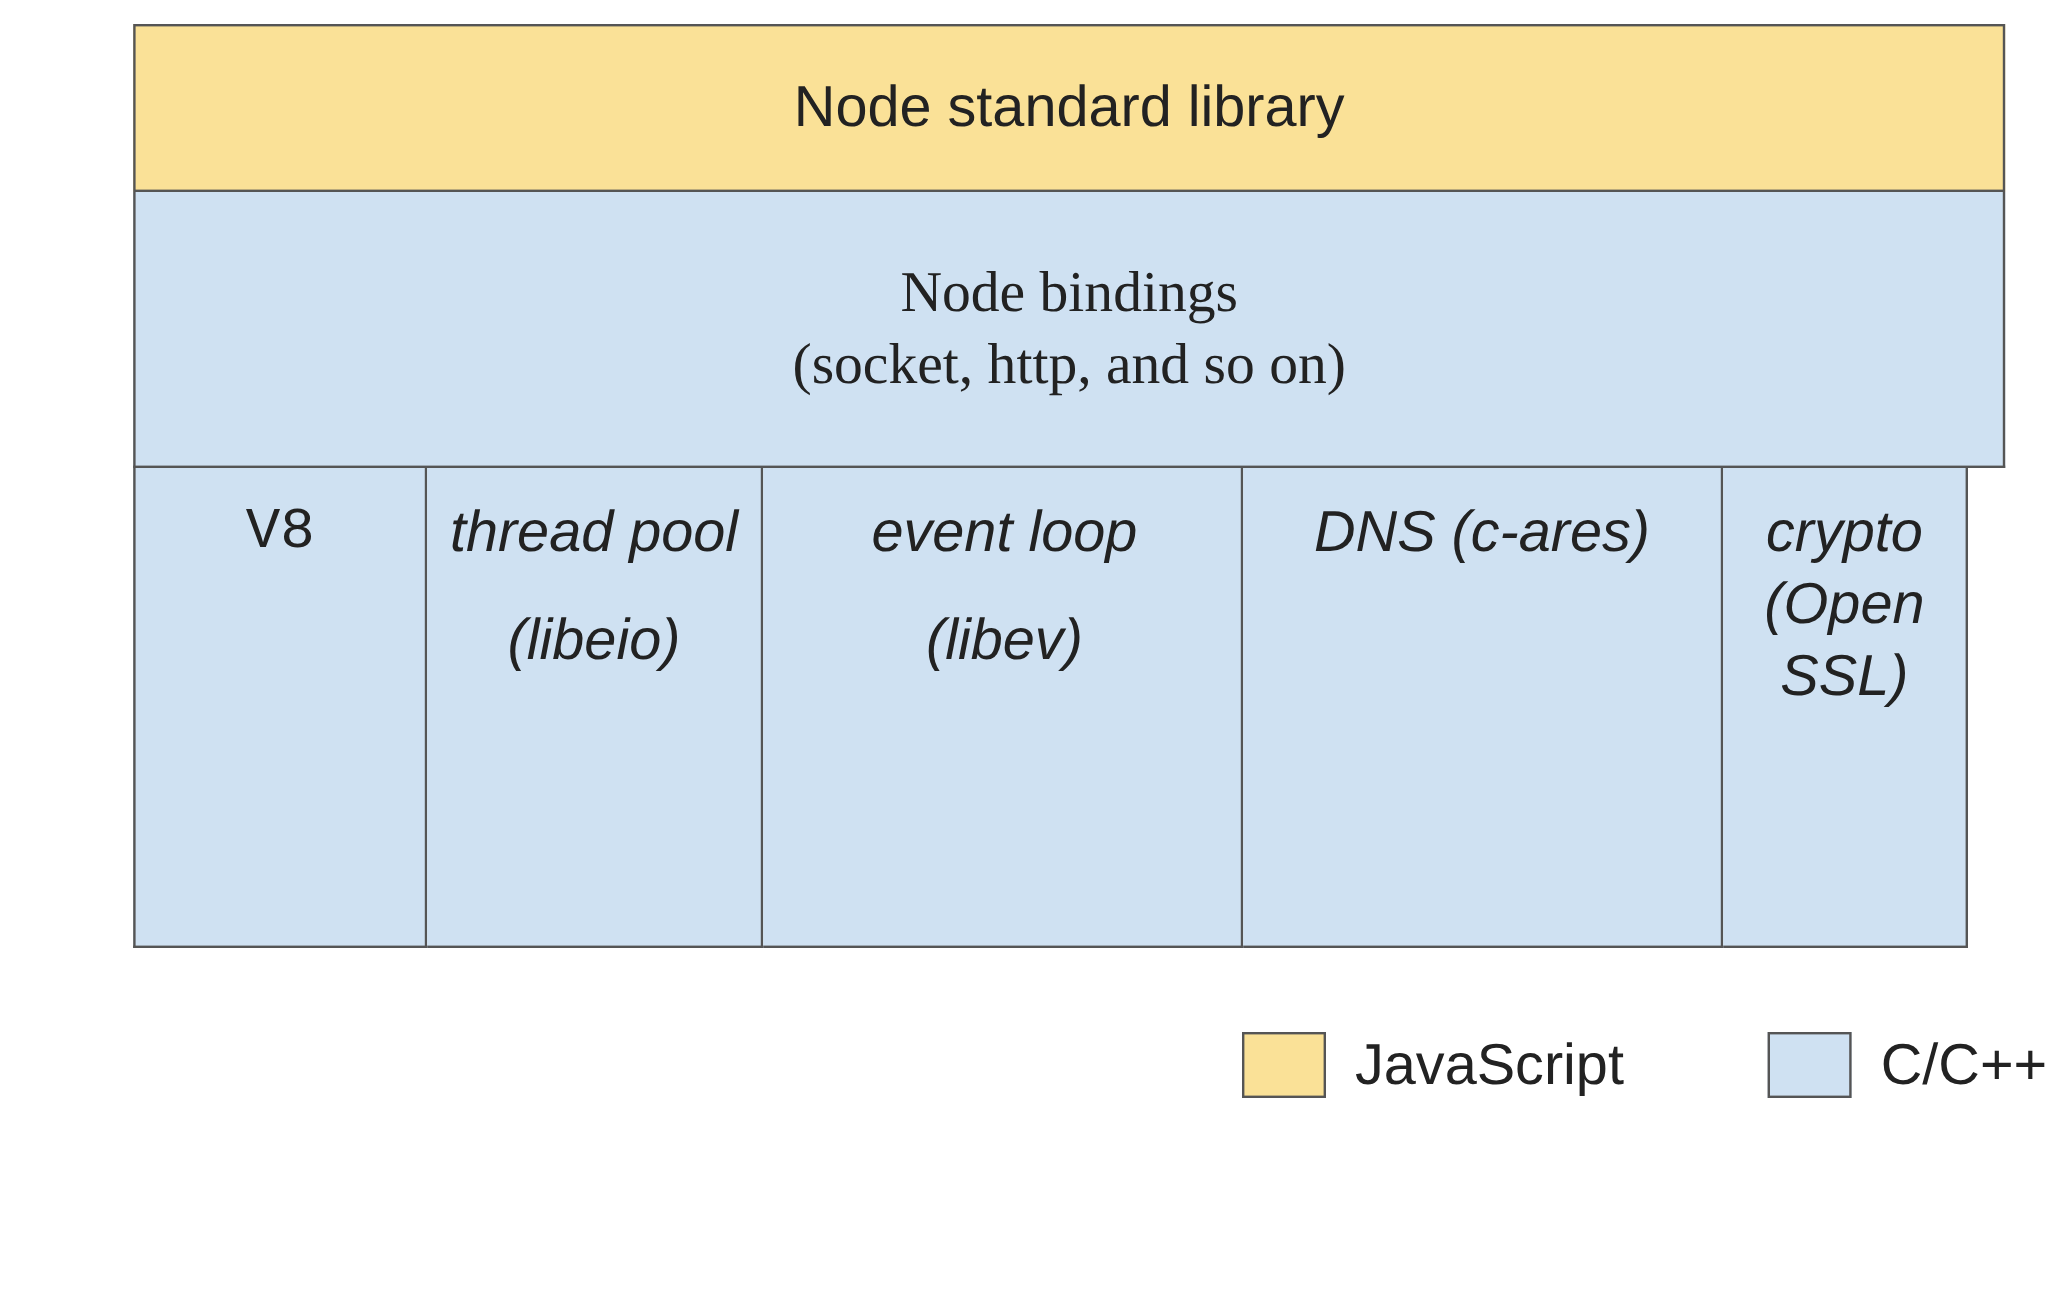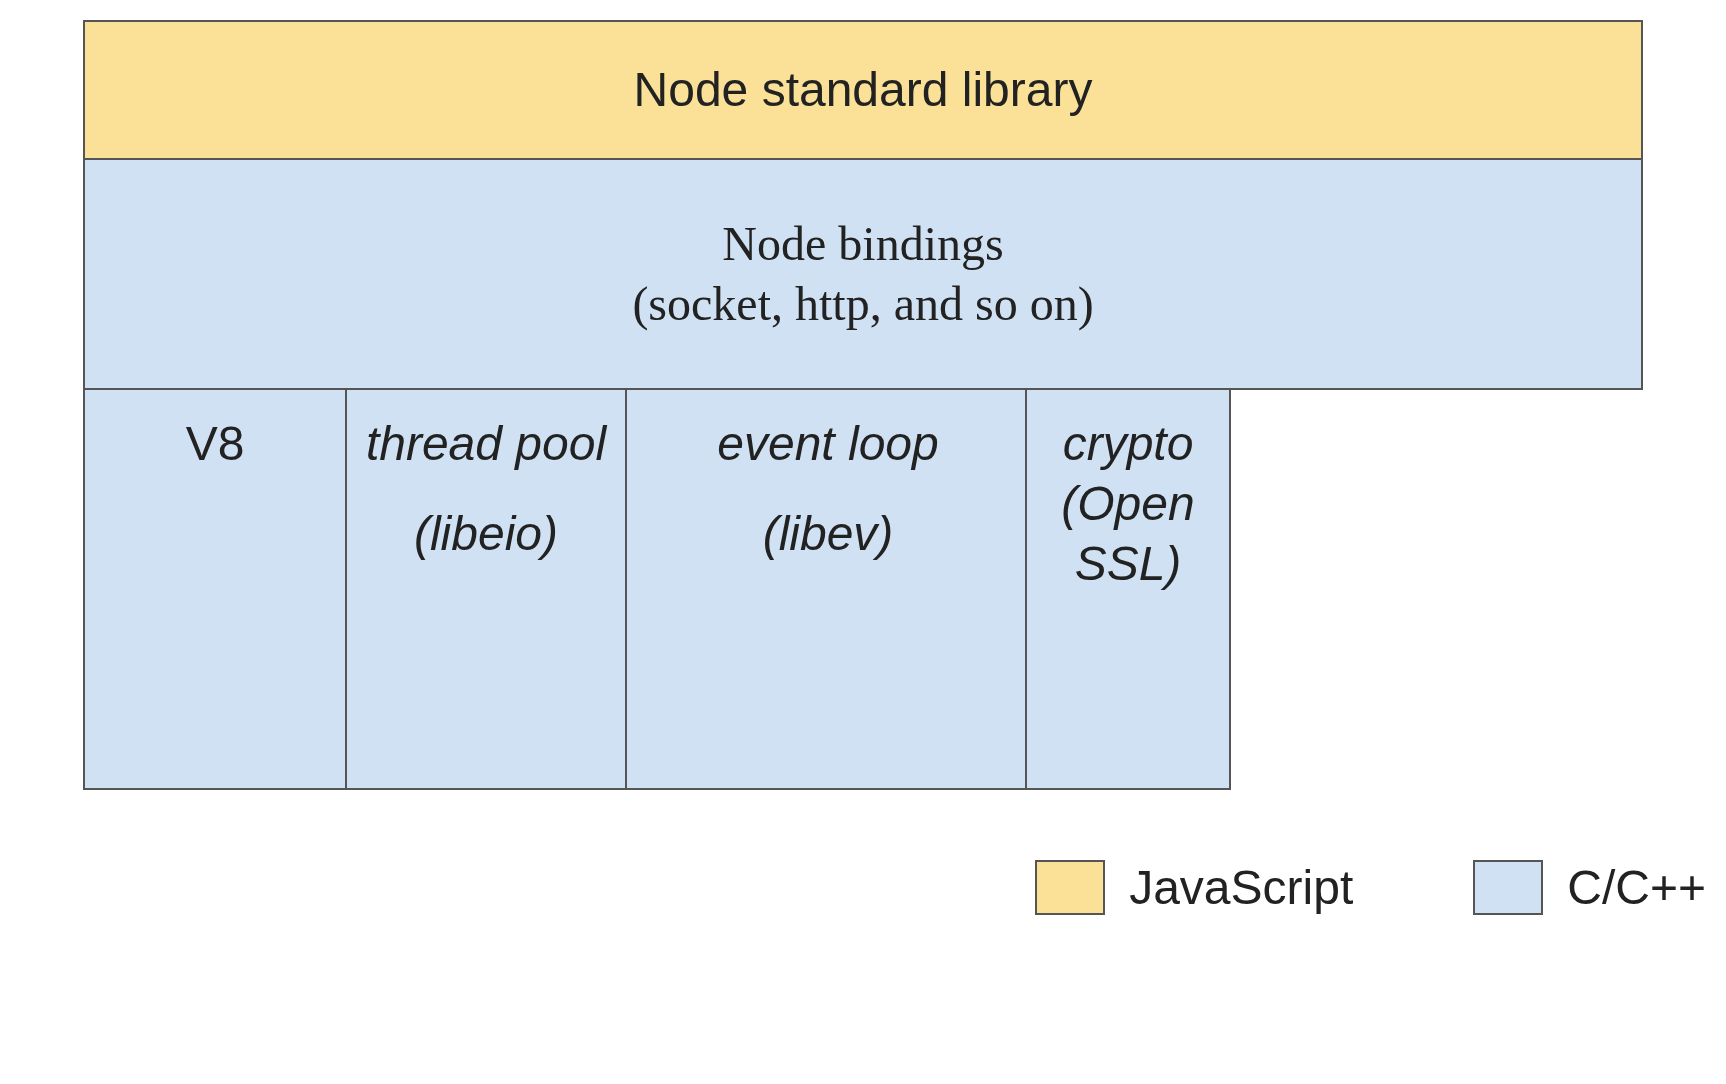--- a/index.html
+++ b/index.html
@@ -21,6 +21,7 @@
     .row {
       display: flex;
       width: 100%;
+      margin-left: 28px;
     }
     .cell {
       border: 2px solid #555;

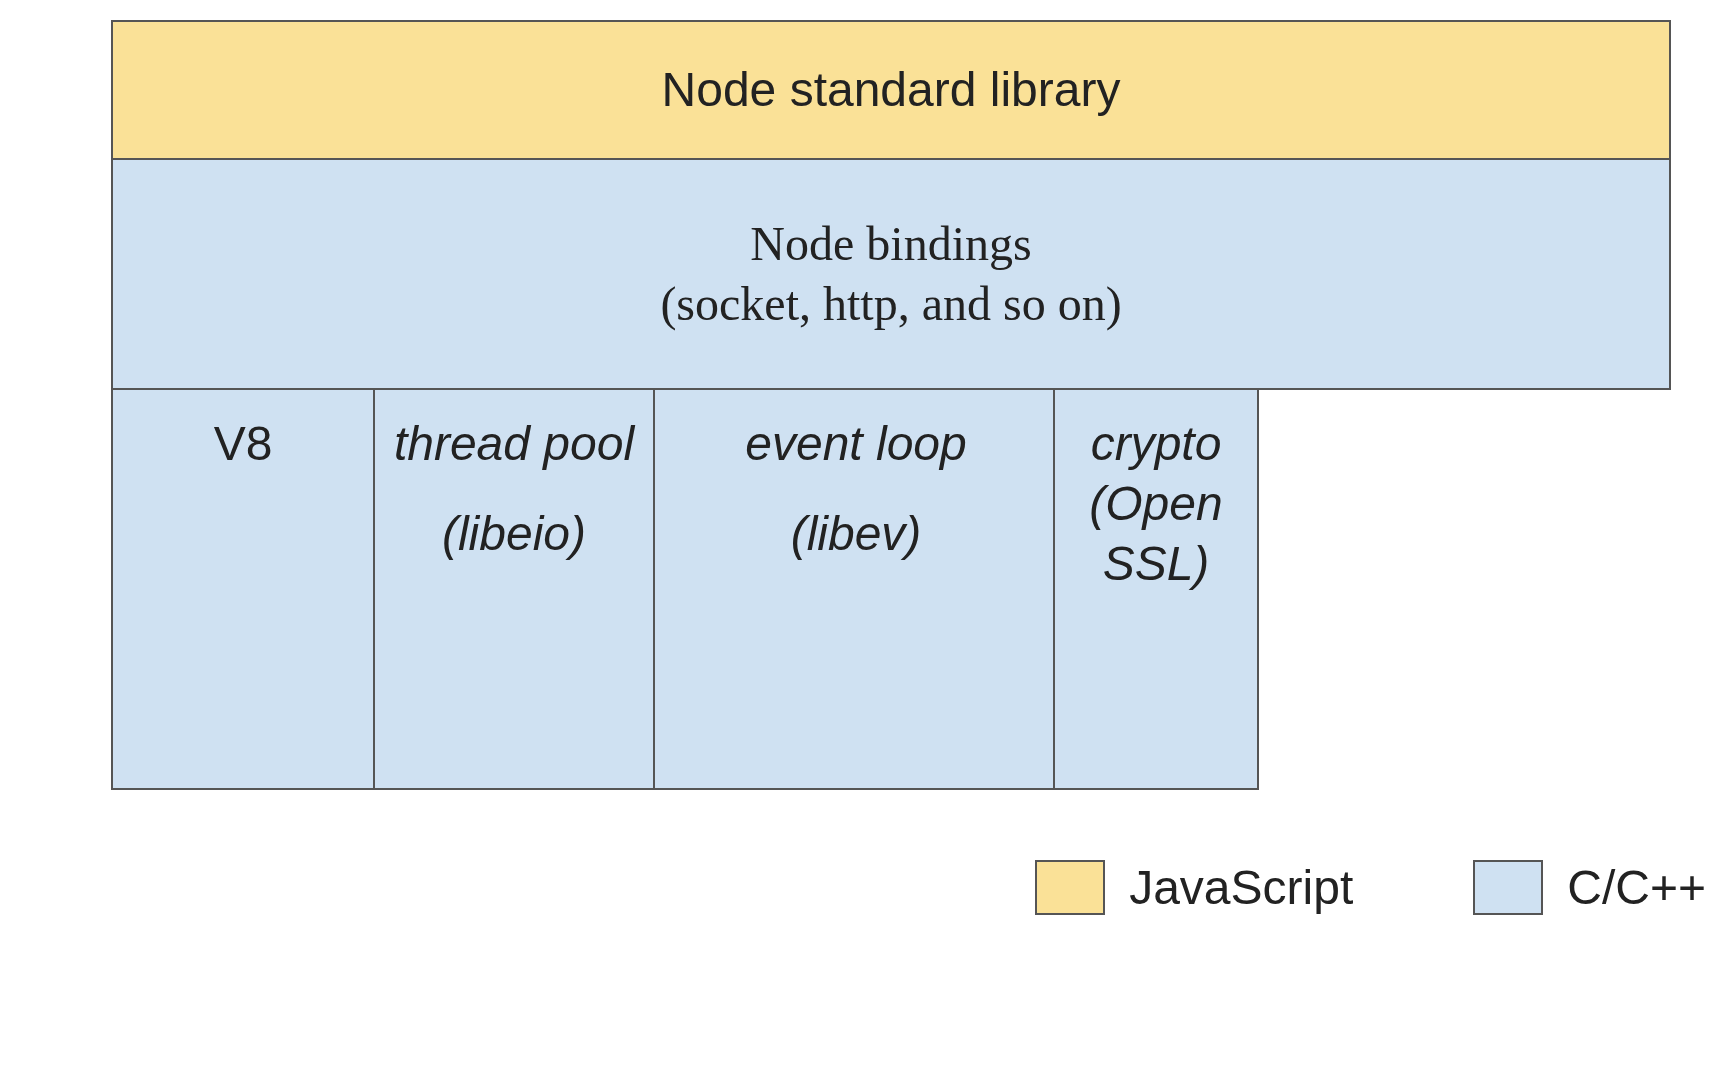--- a/index.html
+++ b/index.html
@@ -60,7 +60,7 @@
       border-left: none;
       font-style: italic;
     }
-    .col-0 { width: 264px; }
+    .col-0 { width: 245px; font-family: Liberation Mono, monospace; }
     .col-1 { width: 280px; }
     .col-2 { width: 400px; padding-left:40px; padding-right:36px; }
     .col-3 { width: 400px; padding-left:40px; padding-right:40px; }

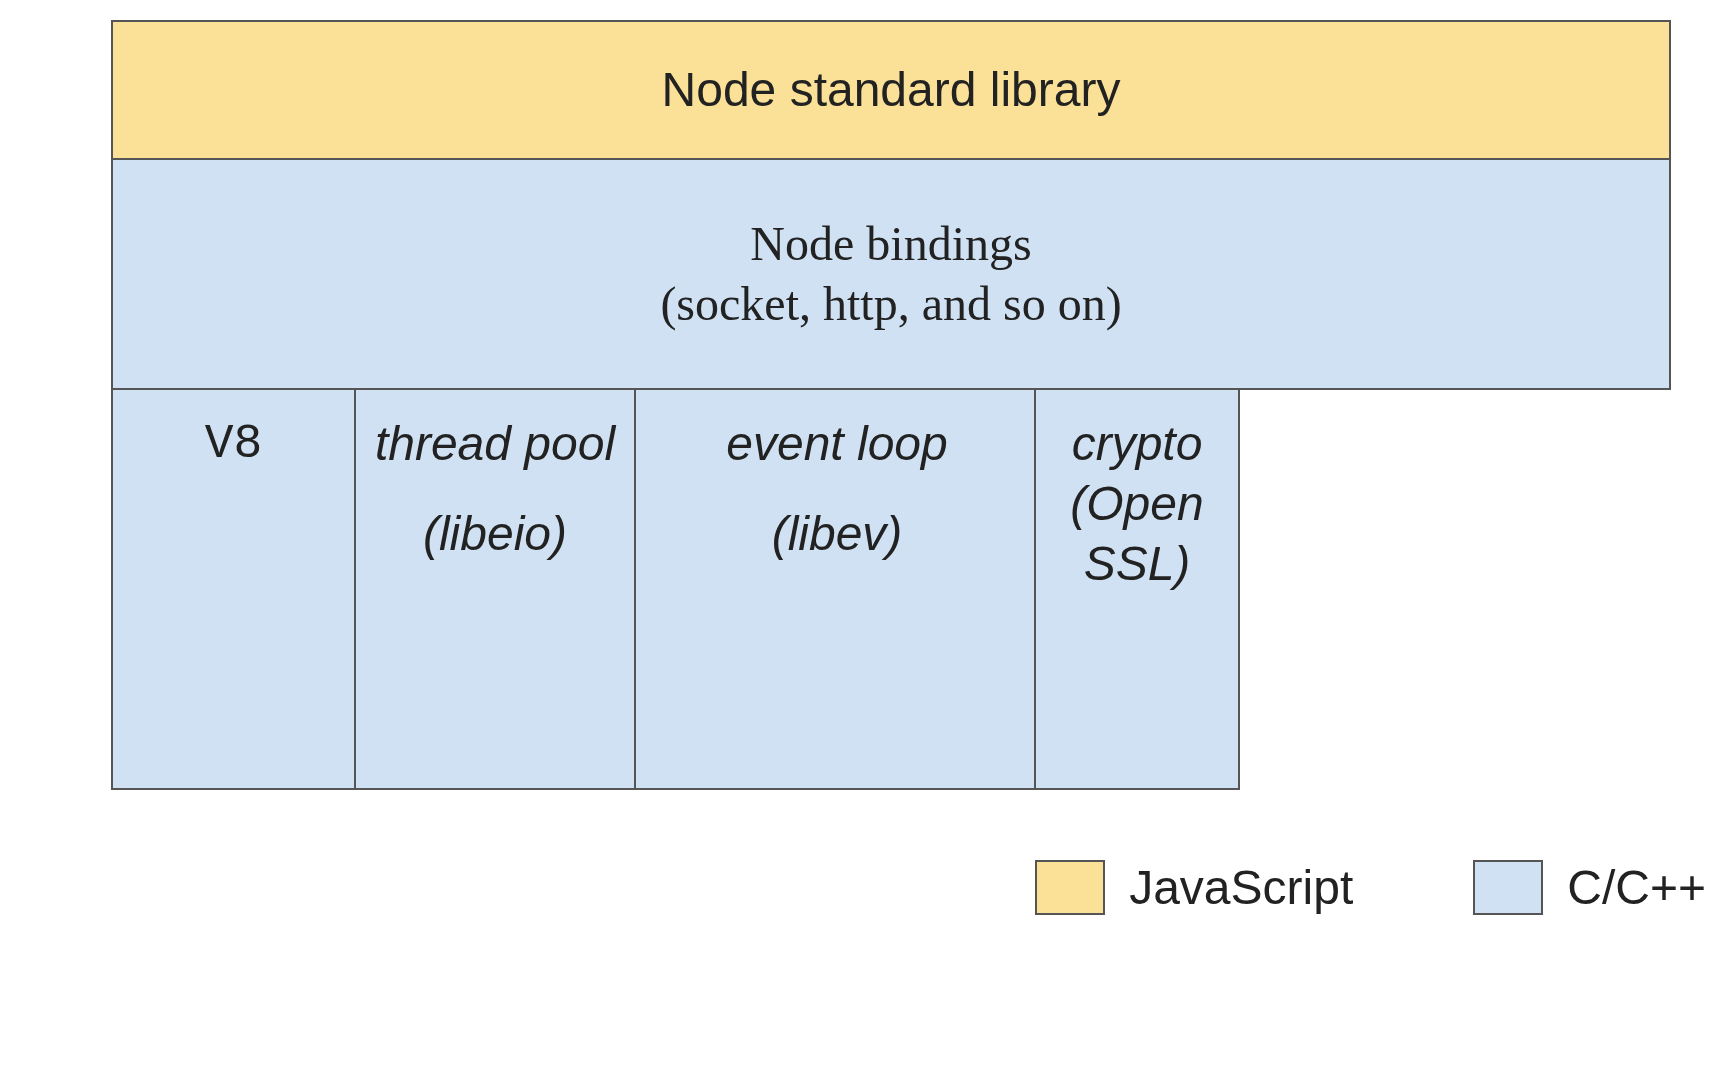--- a/index.html
+++ b/index.html
@@ -118,6 +118,10 @@
       <span>event loop</span>
       <span class="cell-sub">(libev)</span>
     </div>
+    <div class="cell col-3">
+      <span>DNS (c-ares)</span>
+      <span class="cell-sub"></span>
+    </div>
     <div class="cell col-4">
       <span>crypto (Open SSL)</span>
       <span class="cell-sub"></span>

